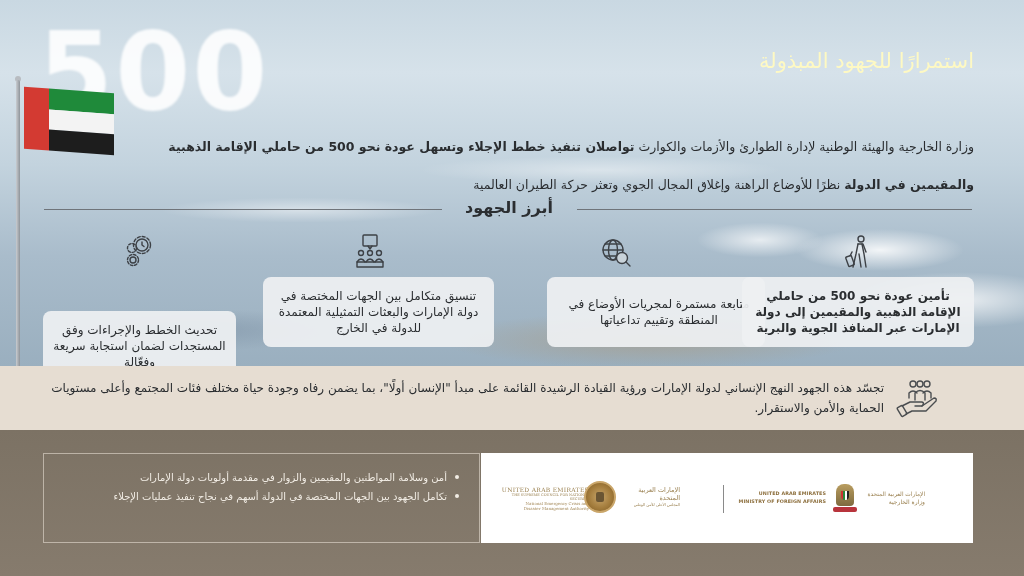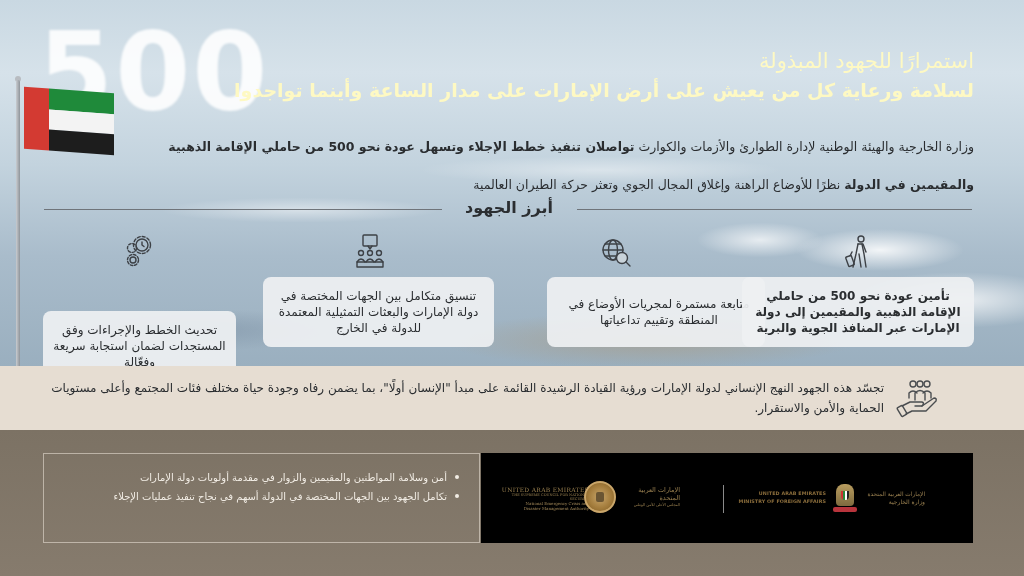--- a/index.html
+++ b/index.html
@@ -97,7 +97,6 @@
 
 <div class="titles">
   <div class="title1">استمرارًا للجهود المبذولة</div>
-  <div class="title2">لسلامة ورعاية كل من يعيش على أرض الإمارات على مدار الساعة وأينما تواجدوا</div>
 </div>
 
 <div class="intro">

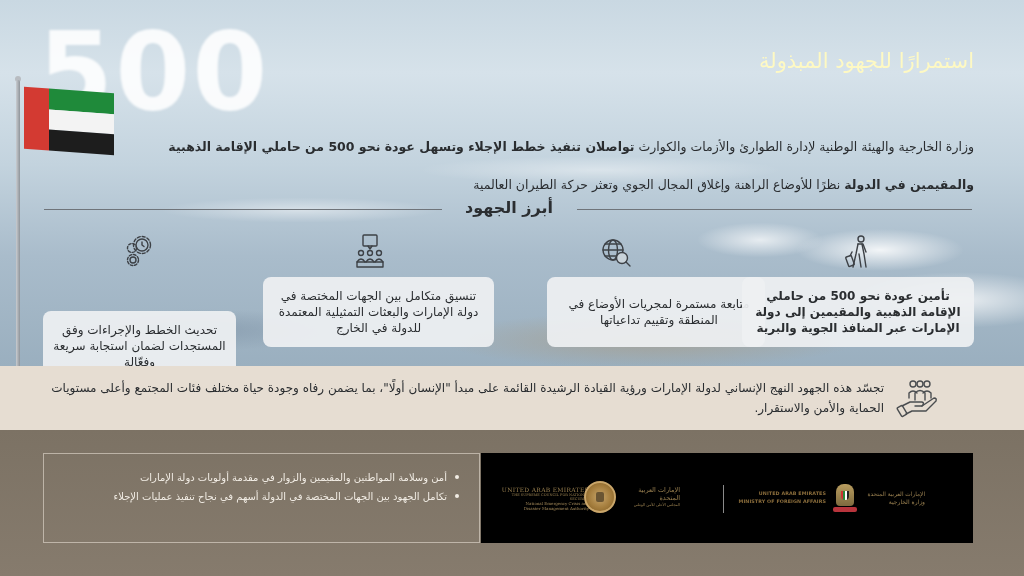--- a/index.html
+++ b/index.html
@@ -59,7 +59,7 @@
   .bullets li { position: relative; padding-right: 14px; }
   .bullets li::before { content: ""; position: absolute; right: 2px; top: 7px; width: 4px; height: 4px; border-radius: 50%; background: #f1ece4; }
 
-  .logos { position: absolute; left: 481px; top: 453px; width: 492px; height: 90px; background: #000000; text-decoration: underline; }
+  .logos { position: absolute; left: 481px; top: 453px; width: 492px; height: 90px; background: #ffffff; text-decoration: underline; }
   .divider { position: absolute; left: 242px; top: 32px; width: 1px; height: 28px; background: #8a8a8a; }
   .ncema-en { position: absolute; left: 16px; top: 33px; text-align: right; width: 92px; font-family: "DejaVu Serif", serif; color: #9a8050; }
   .ncema-en .l1 { font-size: 6px; letter-spacing: 0.3px; }

